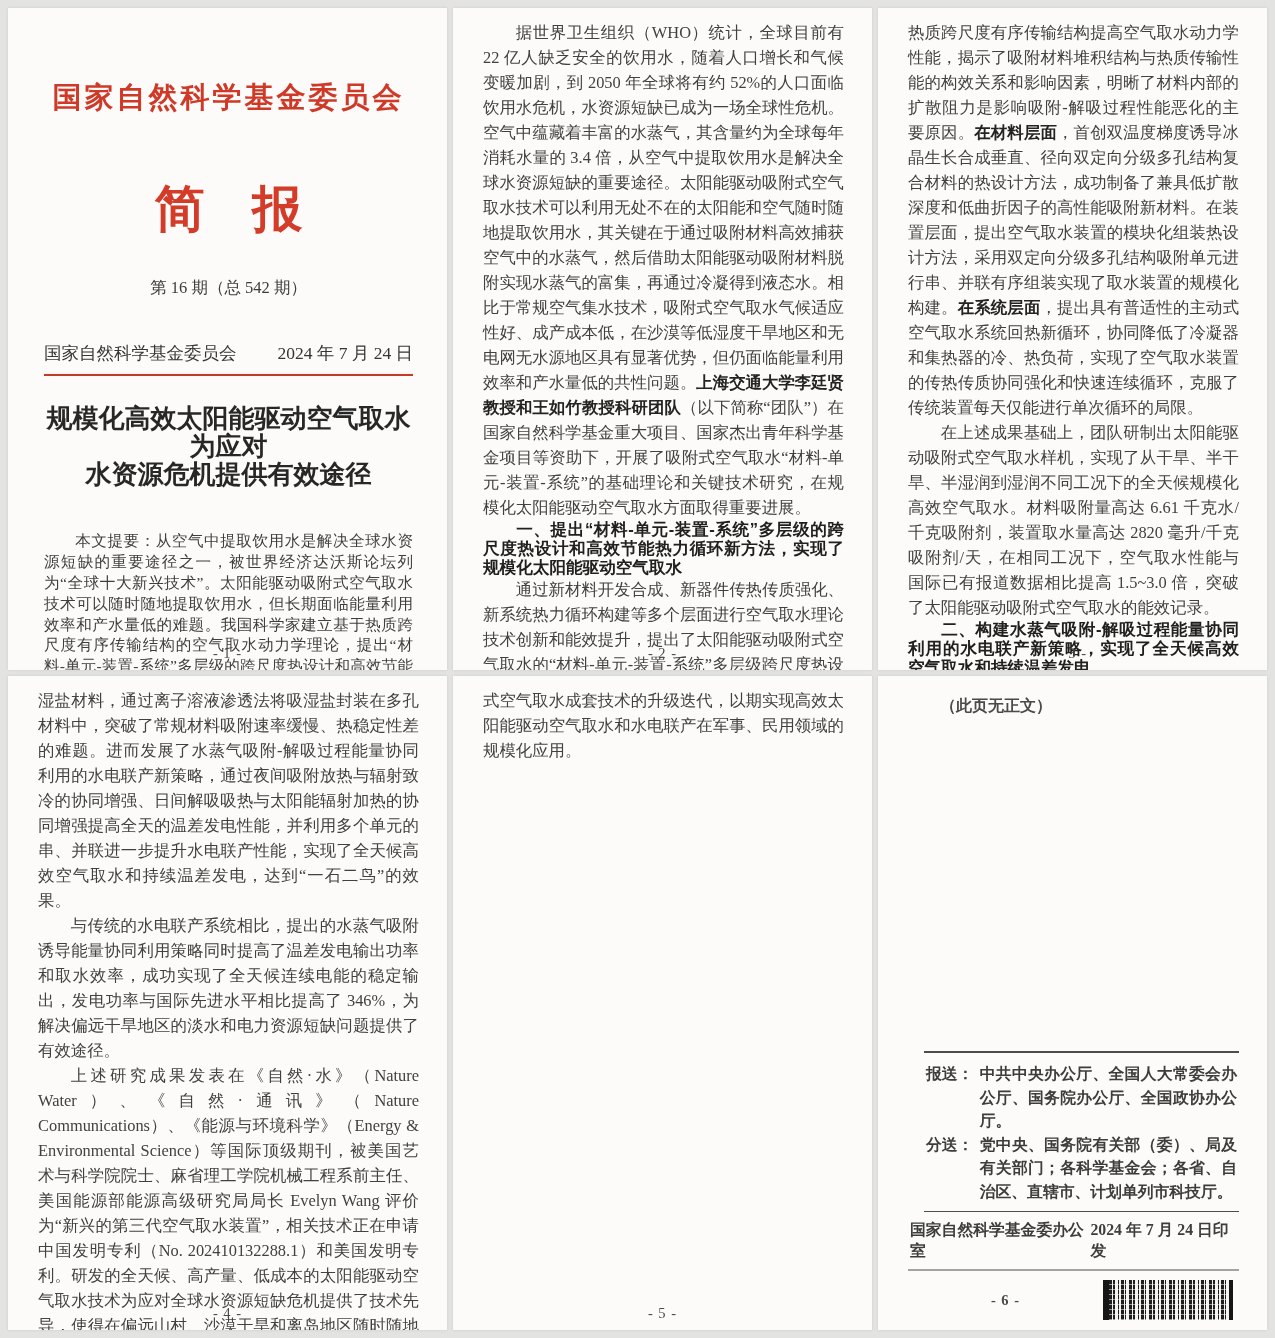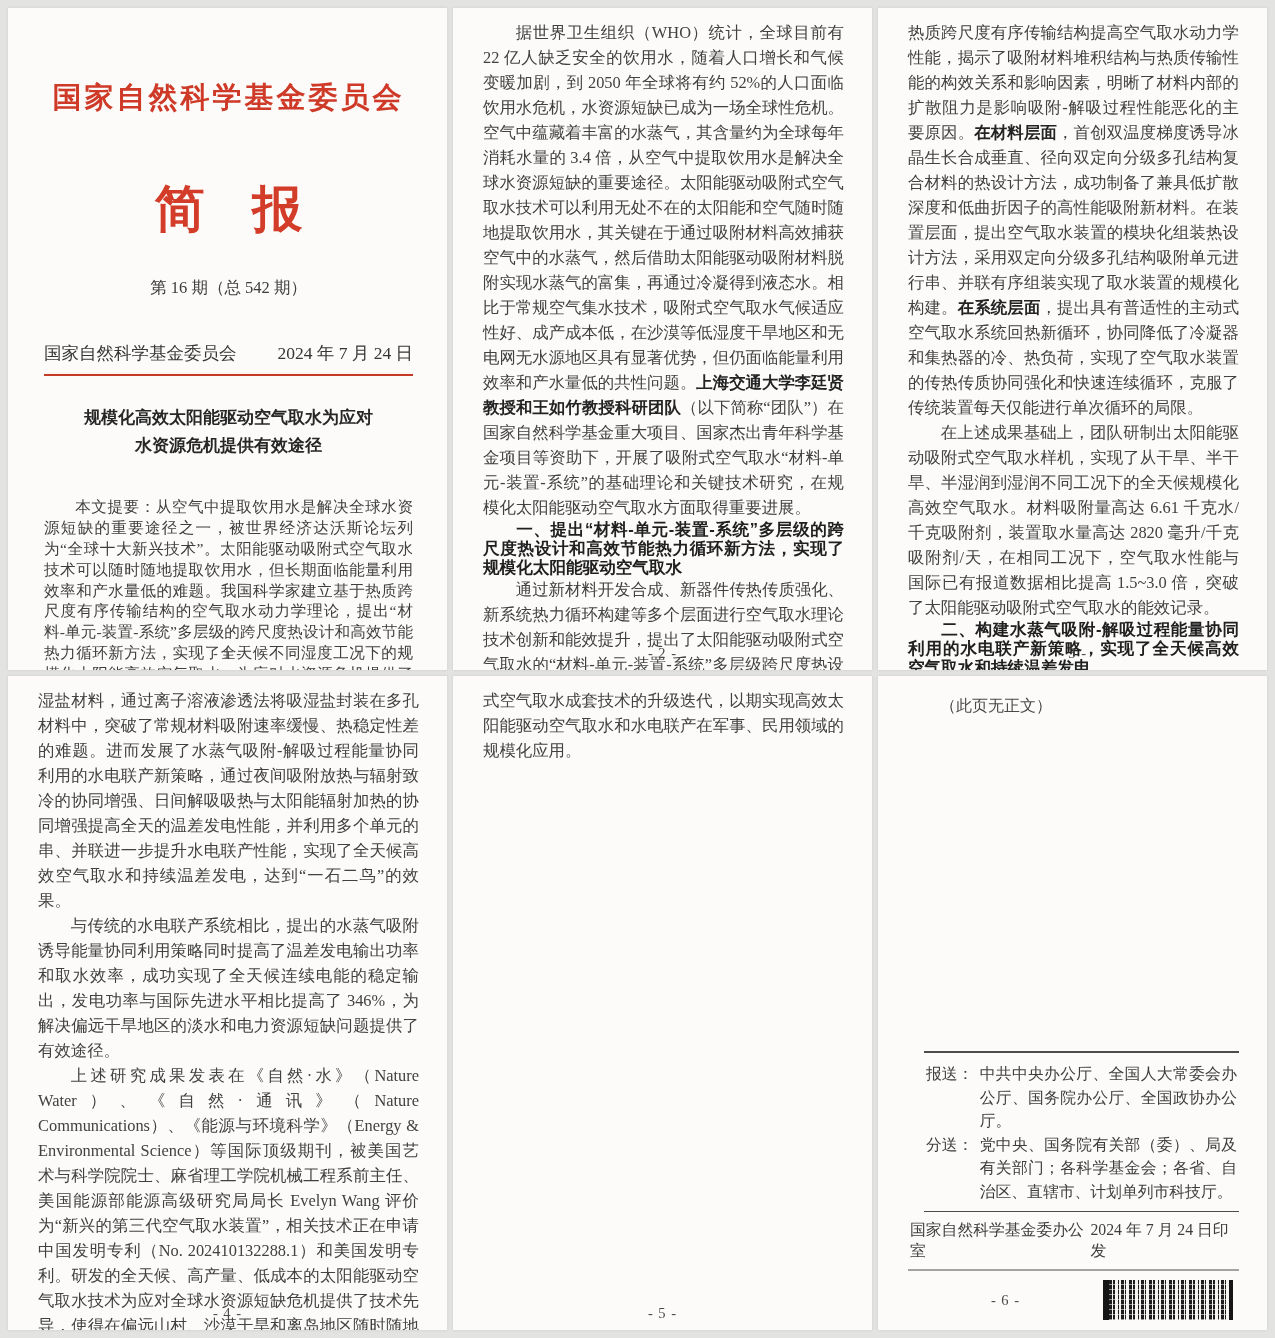--- a/index.html
+++ b/index.html
@@ -71,7 +71,7 @@
     text-align:center;
     font-family:"Liberation Sans","DejaVu Sans",sans-serif;
     font-weight:700;
-    font-size:17px;
+    font-size:26px;
     line-height:28px;
     color:#272727;
   }

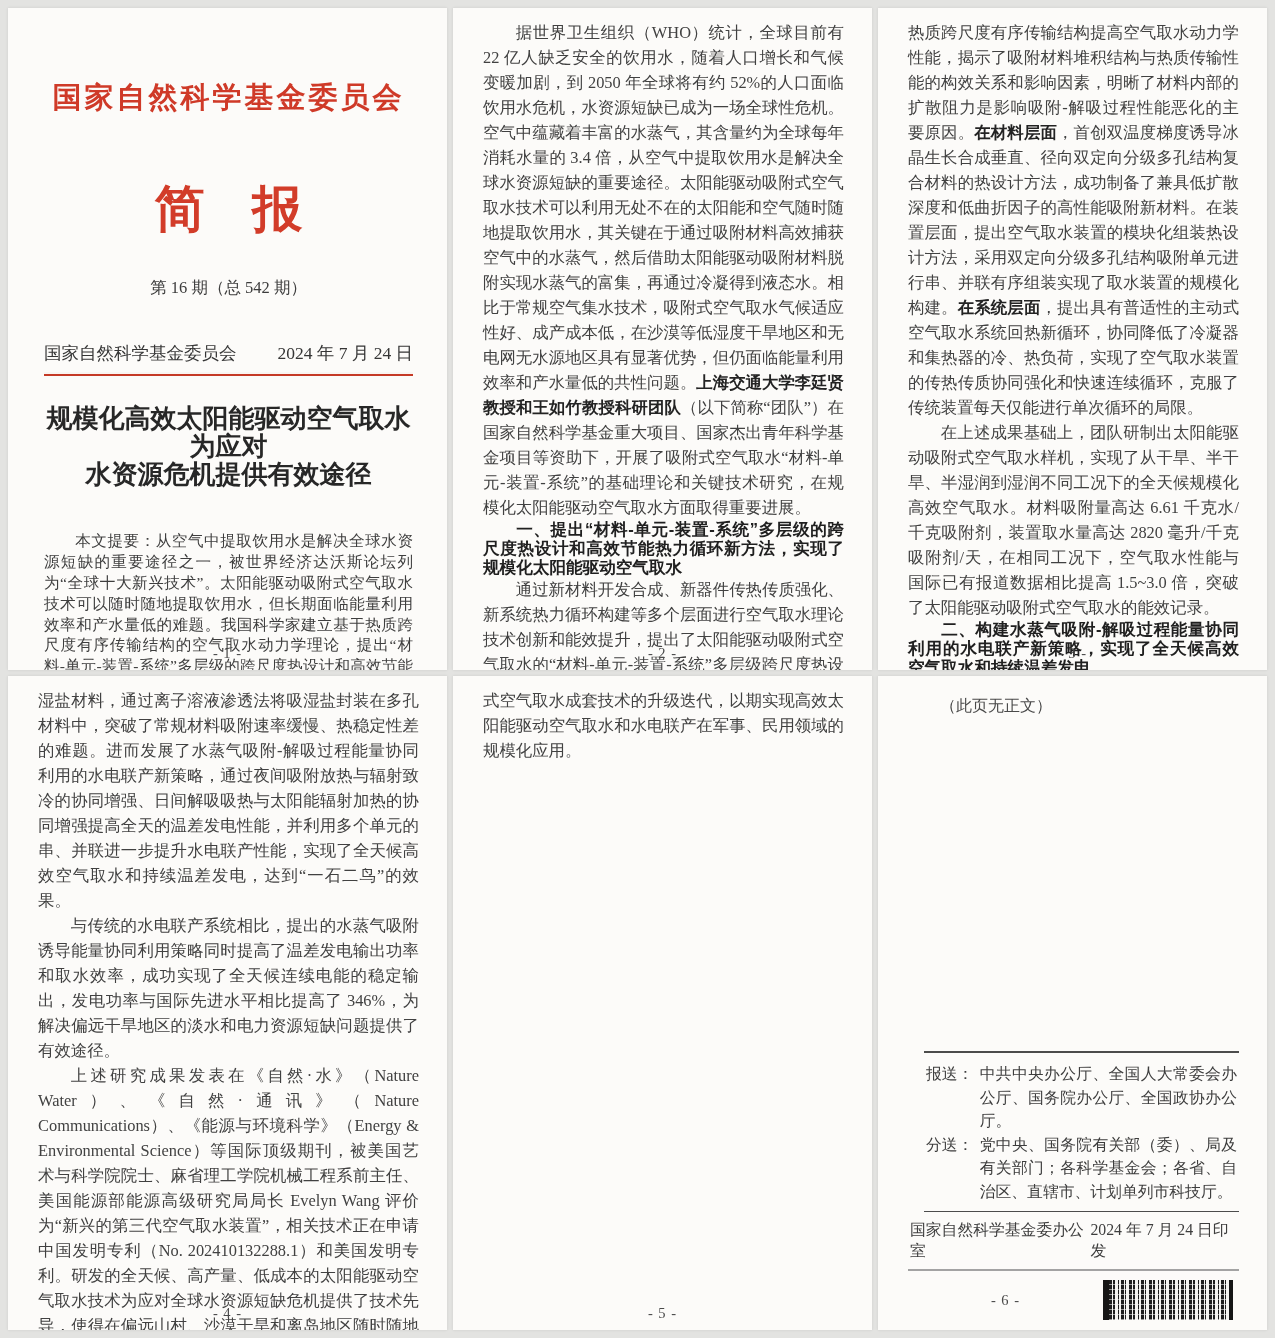--- a/index.html
+++ b/index.html
@@ -225,7 +225,7 @@
   </section>
 
   <section class="page">
-    <div class="page-inner" style="padding-bottom:10px;">
+    <div class="page-inner" style="padding-bottom:10px;font-weight:bold;">
       <p class="no-text-note">（此页无正文）</p>
       <div class="spacer-flex"></div>
       <div class="dist-box">

